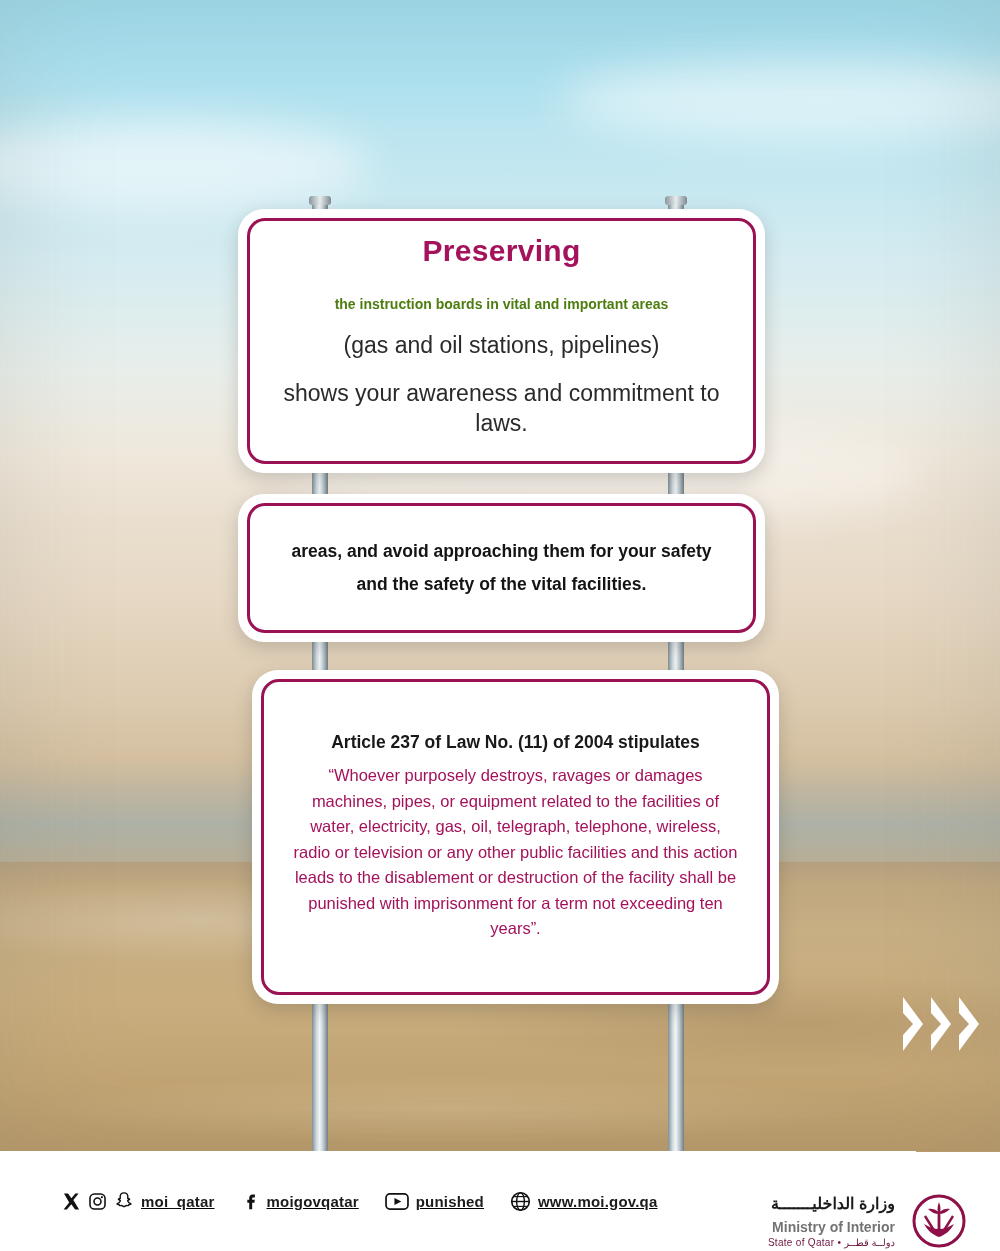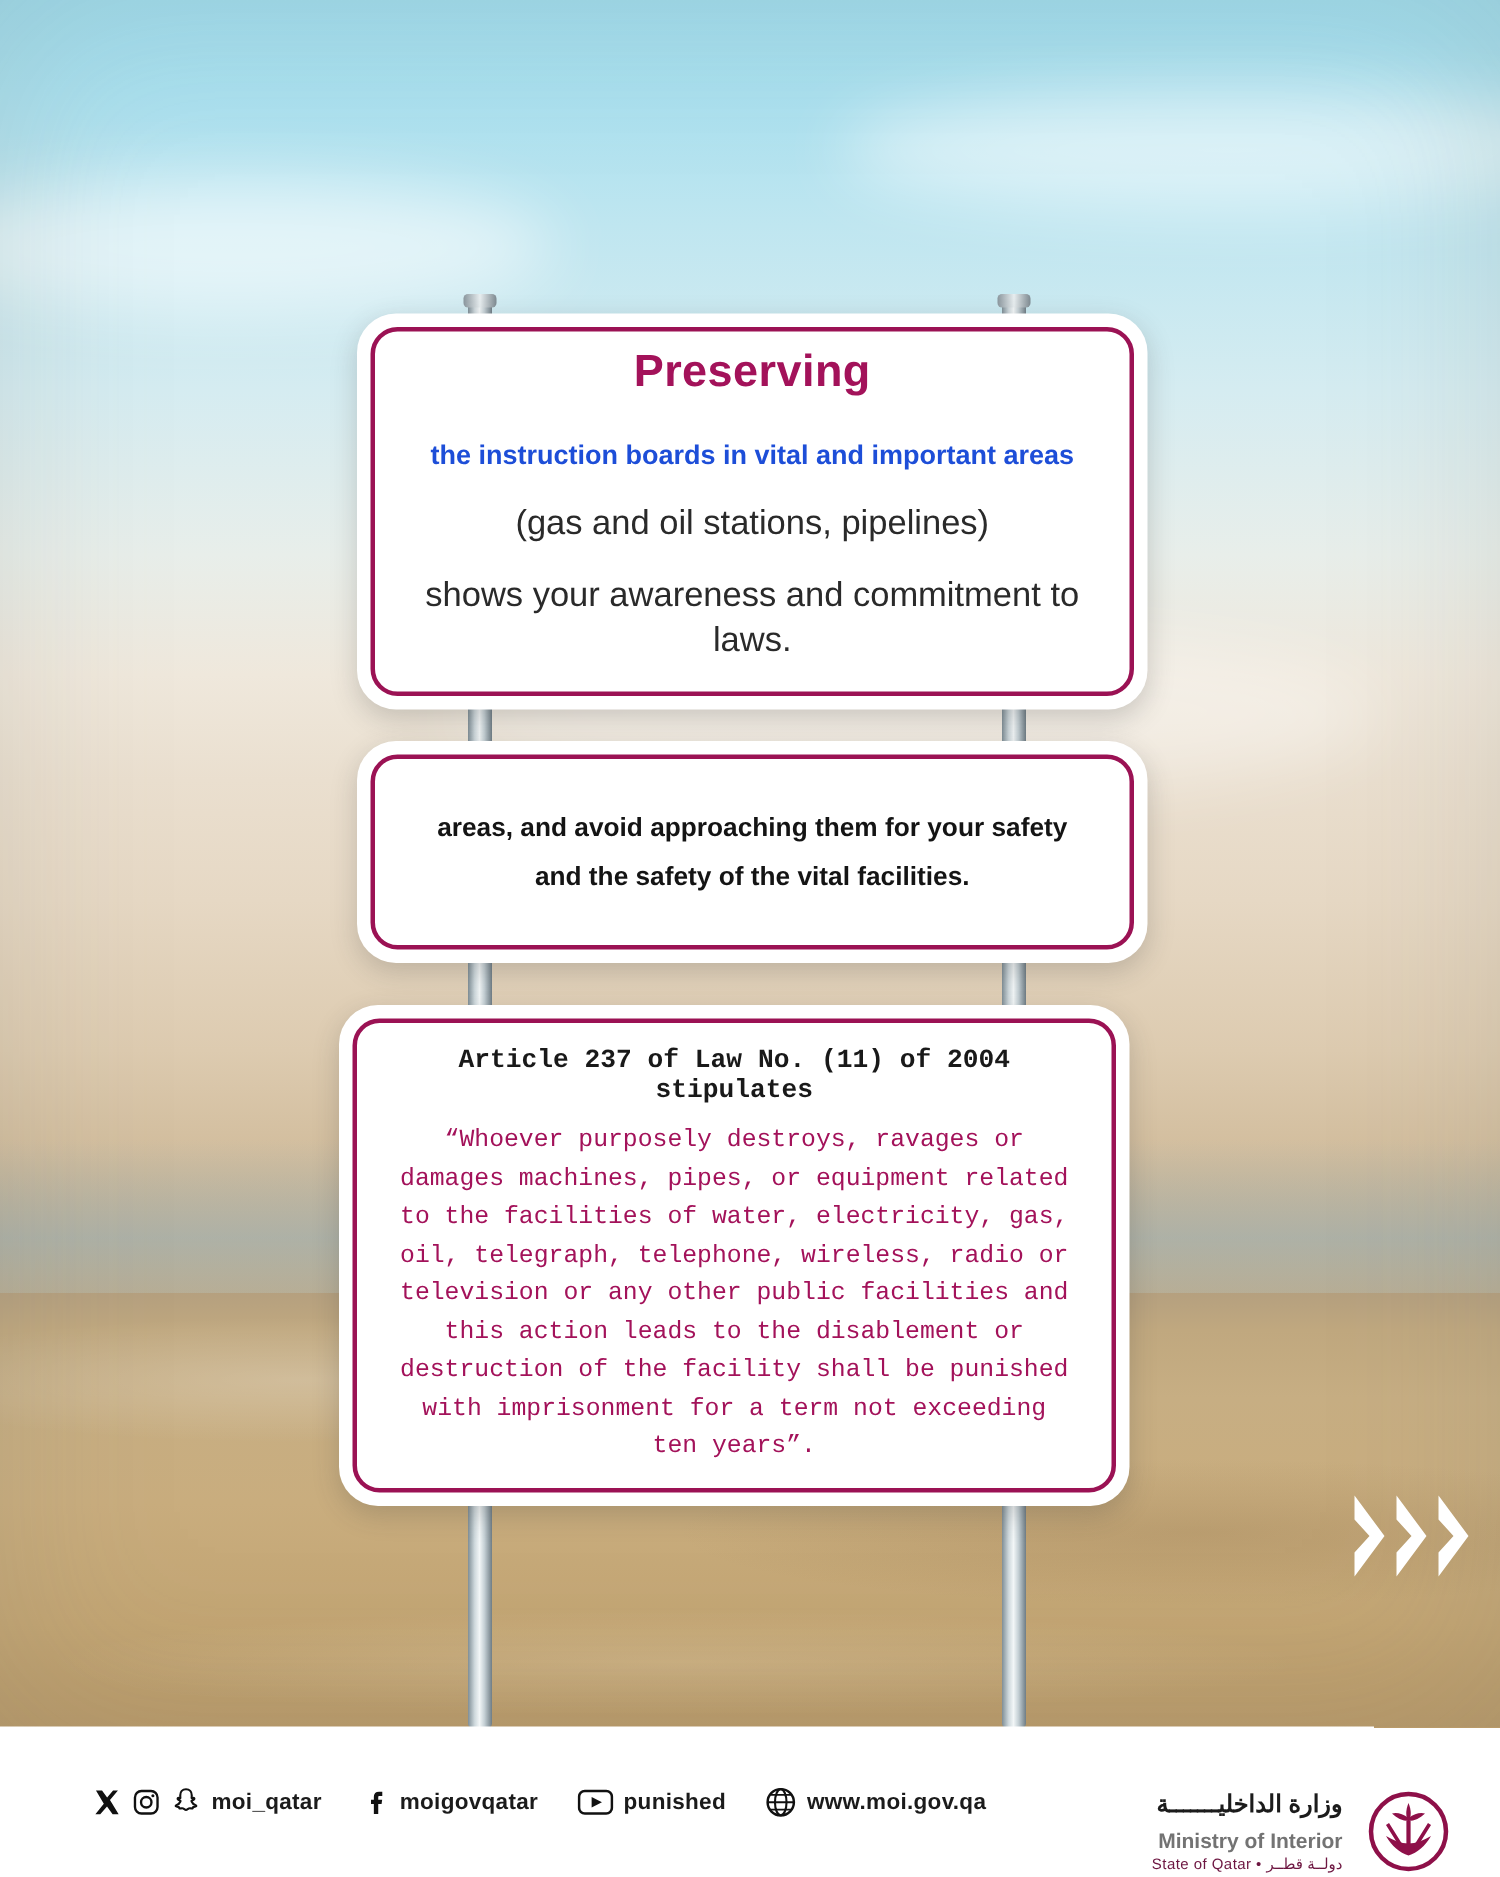--- a/index.html
+++ b/index.html
@@ -136,8 +136,8 @@
     margin-bottom: 18px;
   }
   .b1-line {
-    color: #1d4ed8;
-    font-size: 18px;
+    color: #4d7c0f;
+    font-size: 14px;
     font-weight: bold;
     line-height: 1.3;
     margin: 9px 0;

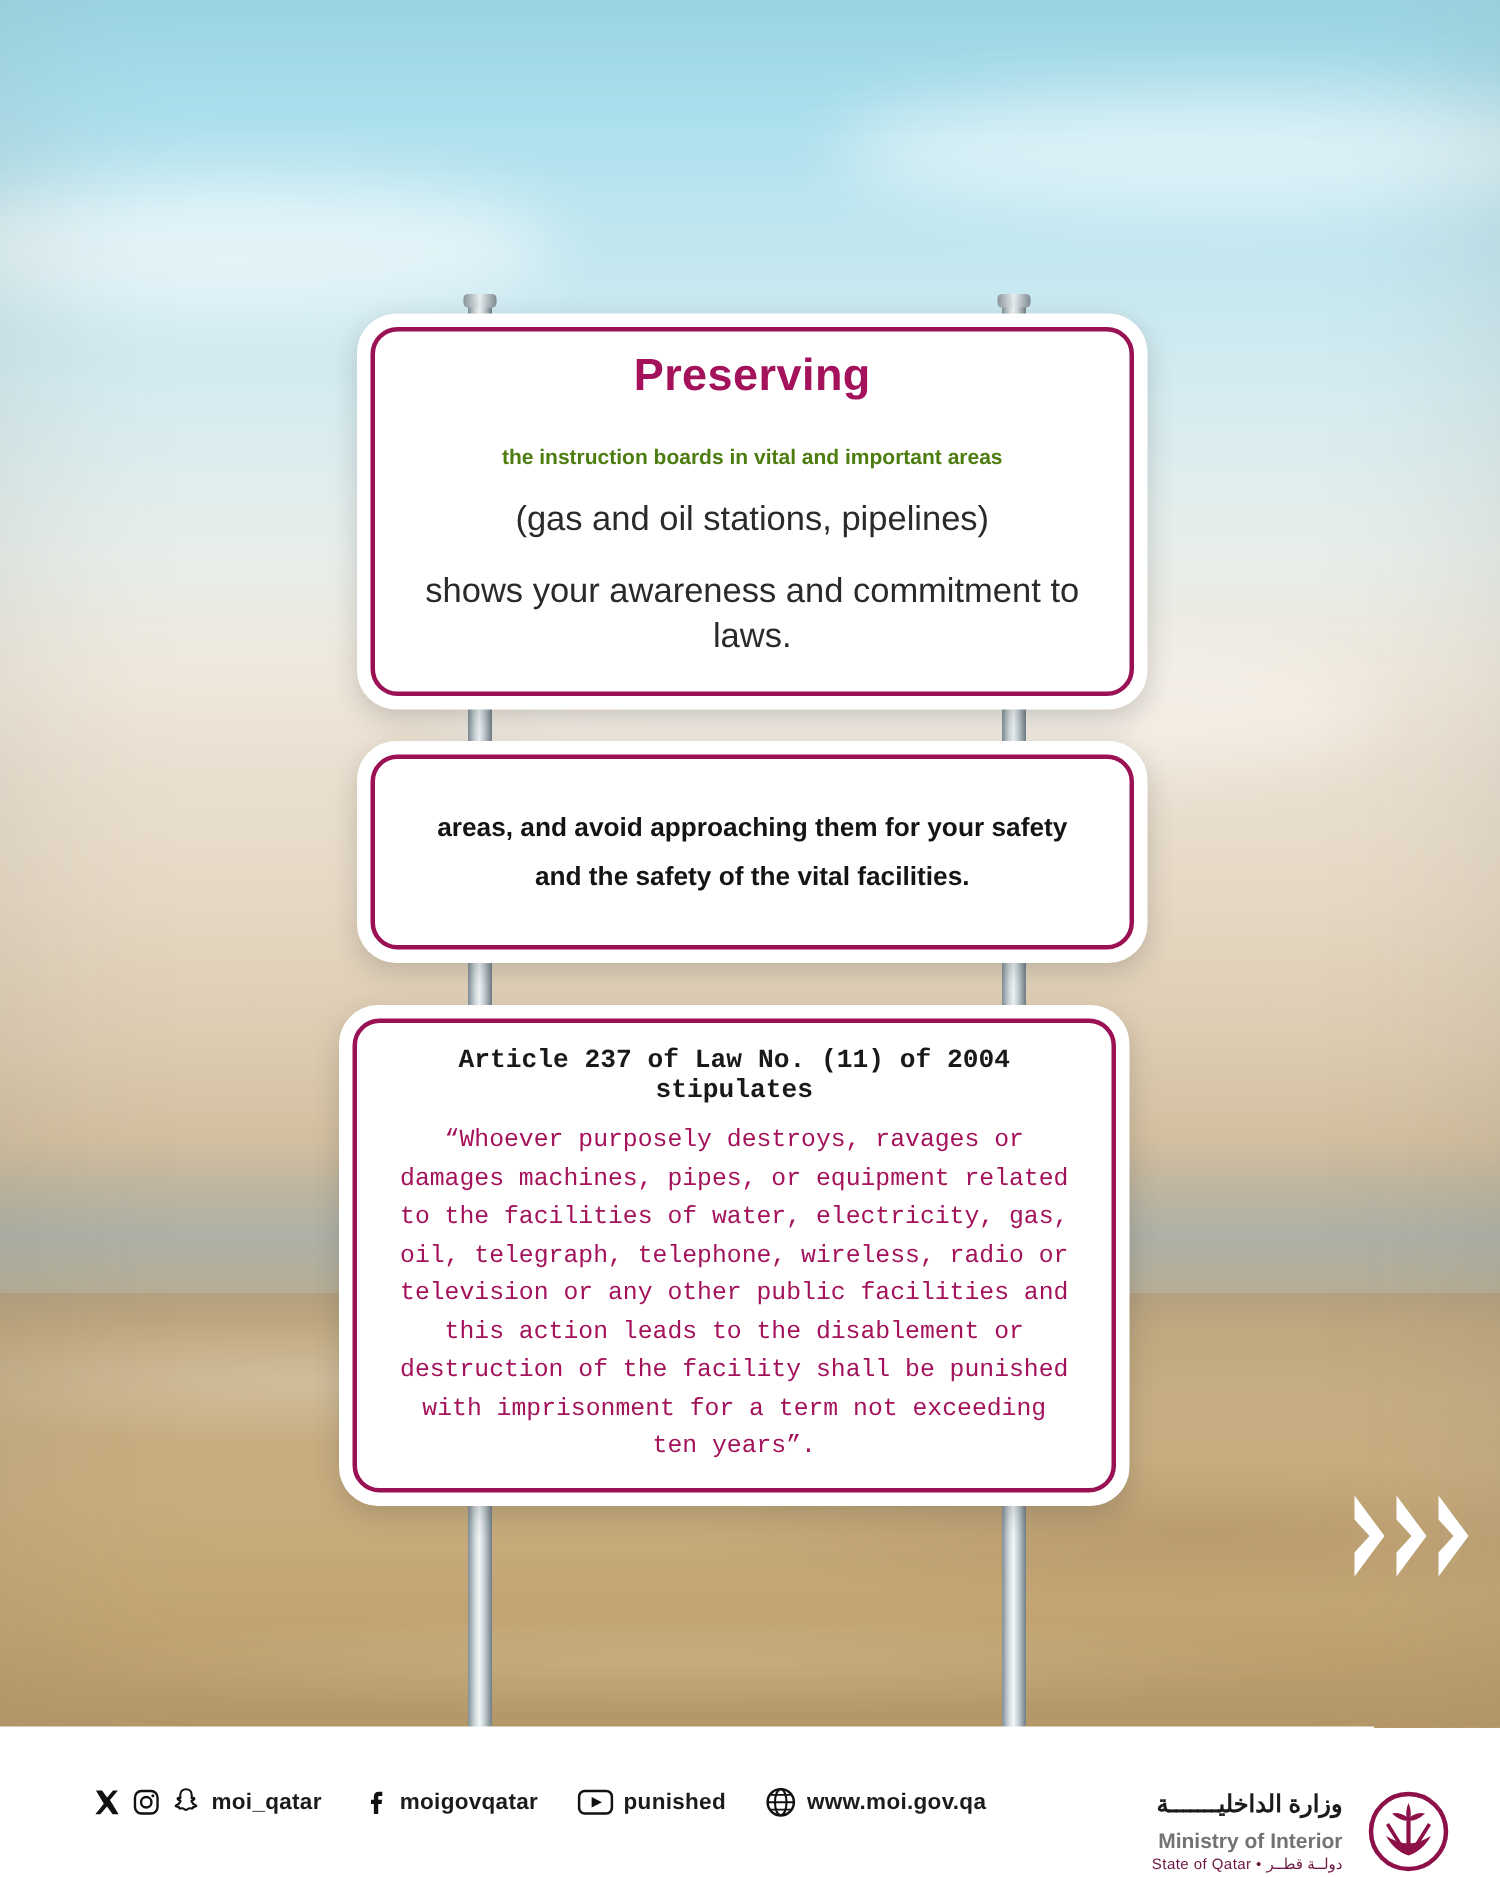--- a/index.html
+++ b/index.html
@@ -126,7 +126,7 @@
 
   #board-1 { left: 238px; top: 209px; width: 527px; height: 264px; }
   #board-2 { left: 238px; top: 494px; width: 527px; height: 148px; }
-  #board-3 { left: 226px; top: 670px; width: 527px; height: 334px; font-family: Liberation Mono, monospace; }
+  #board-3 { left: 252px; top: 670px; width: 527px; height: 334px; }
 
   .b1-title {
     color: #a3125a;

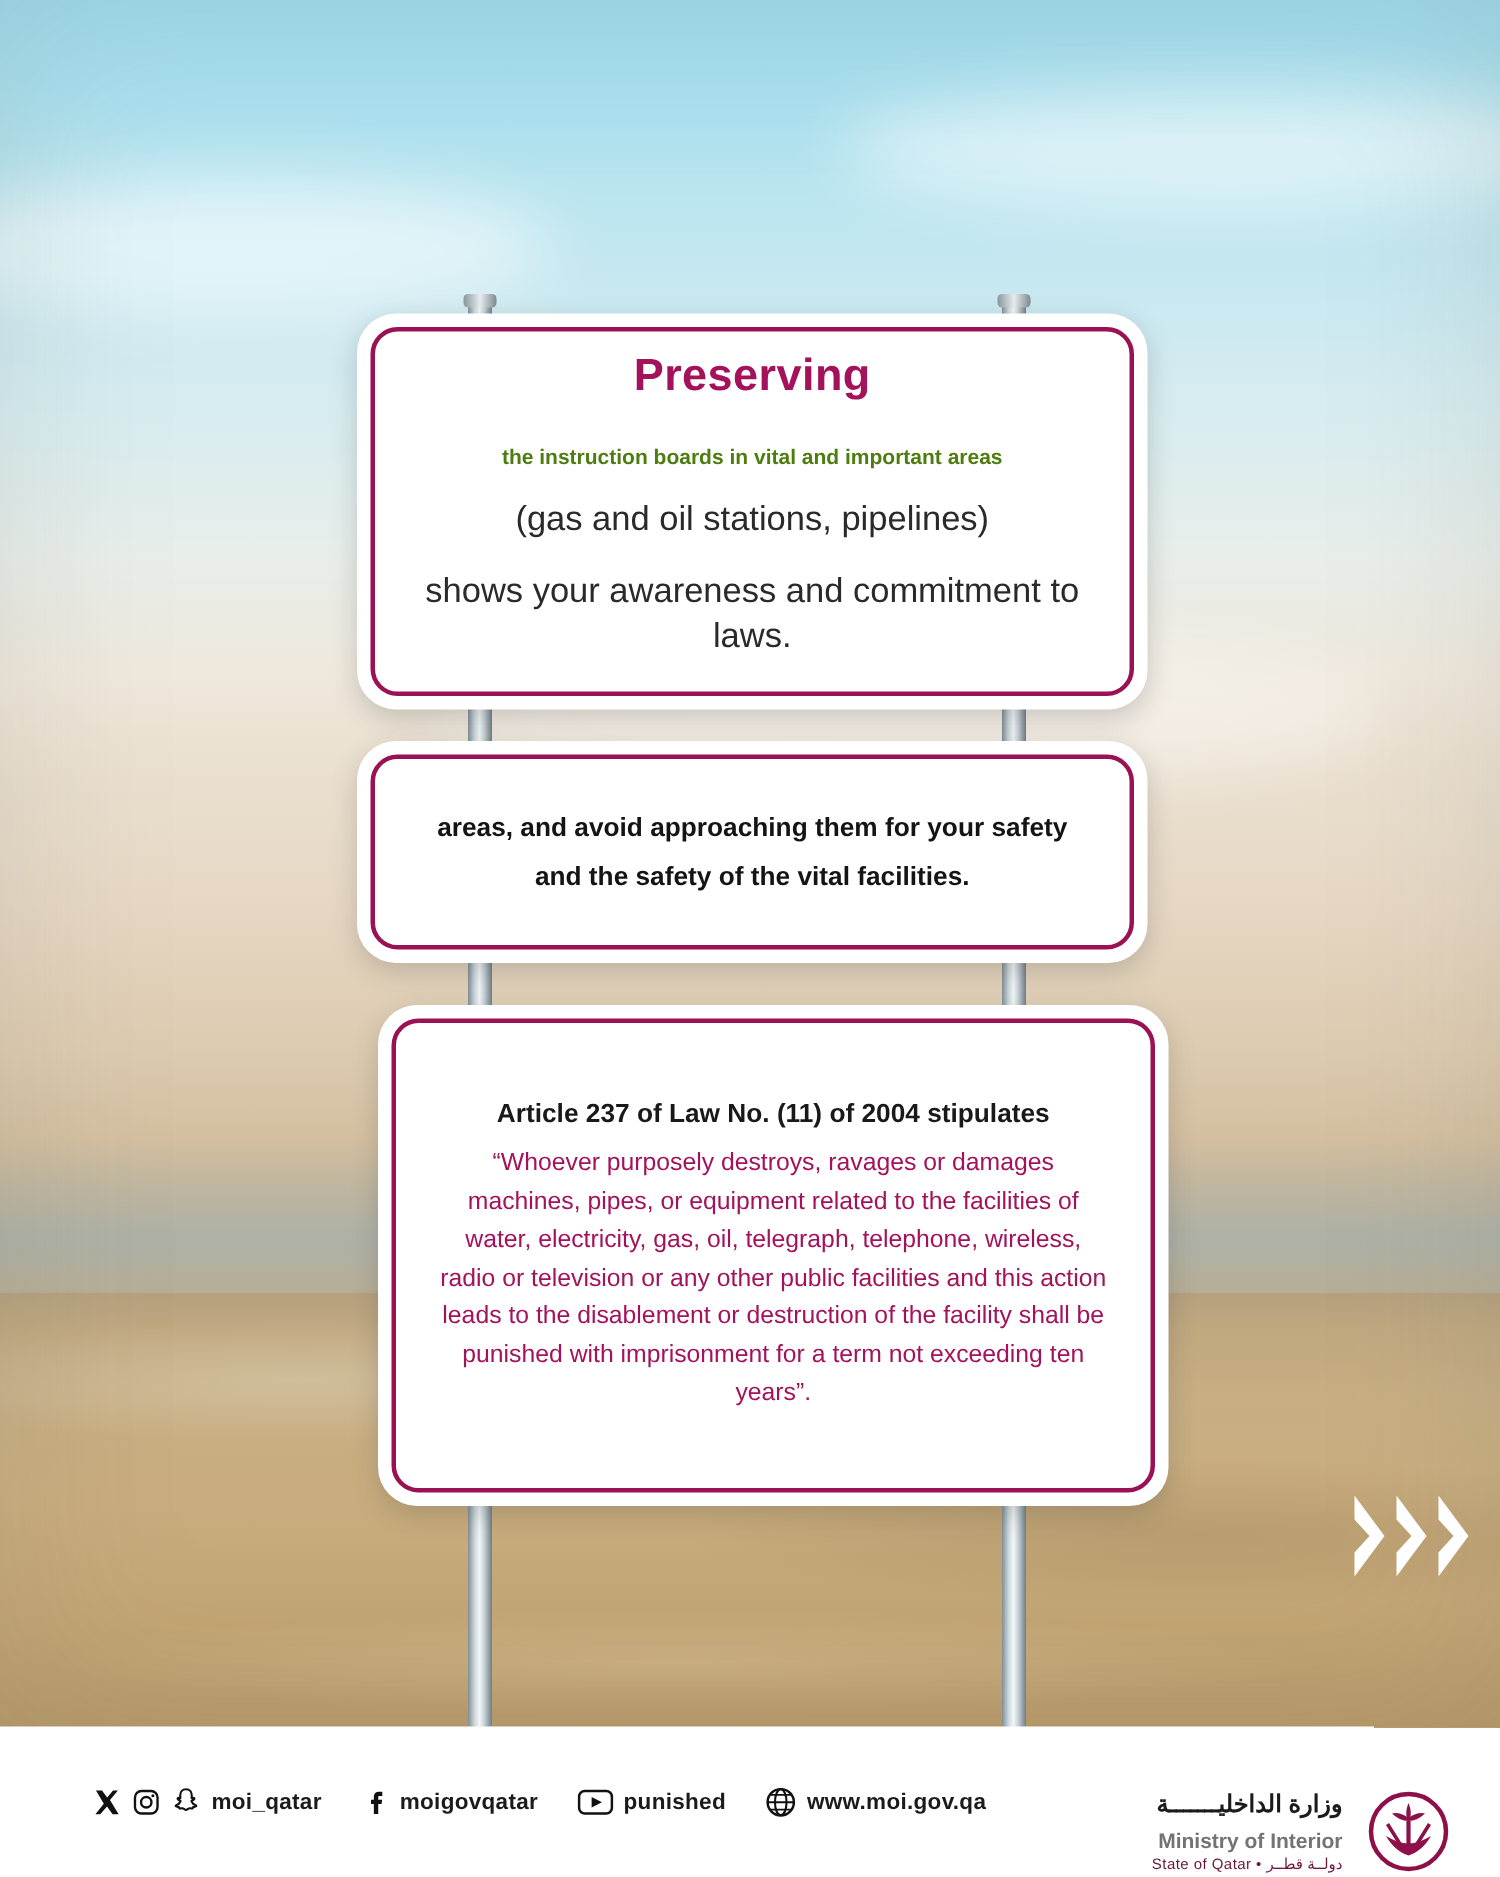--- a/index.html
+++ b/index.html
@@ -193,6 +193,7 @@
     background: #ffffff;
     display: flex;
     align-items: center;
+    text-decoration: underline;
   }
   .social-row {
     display: flex;

